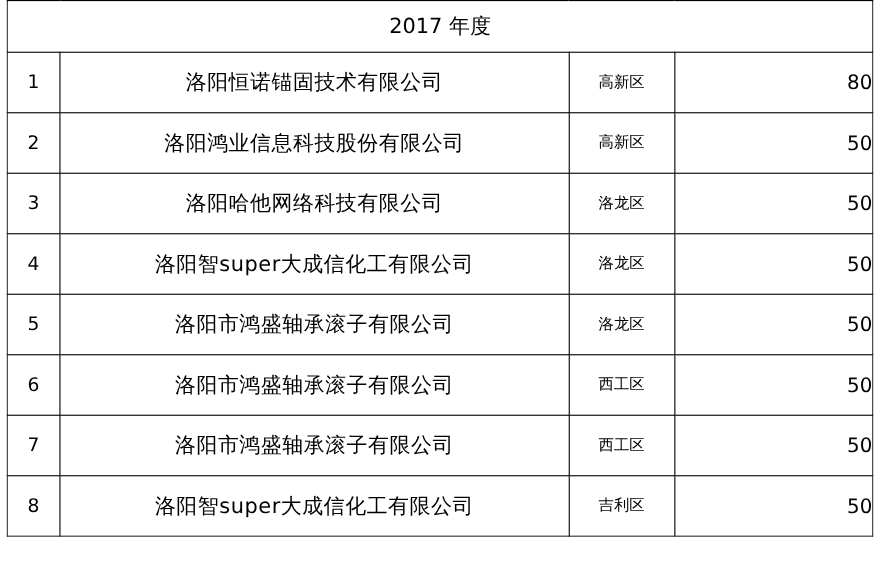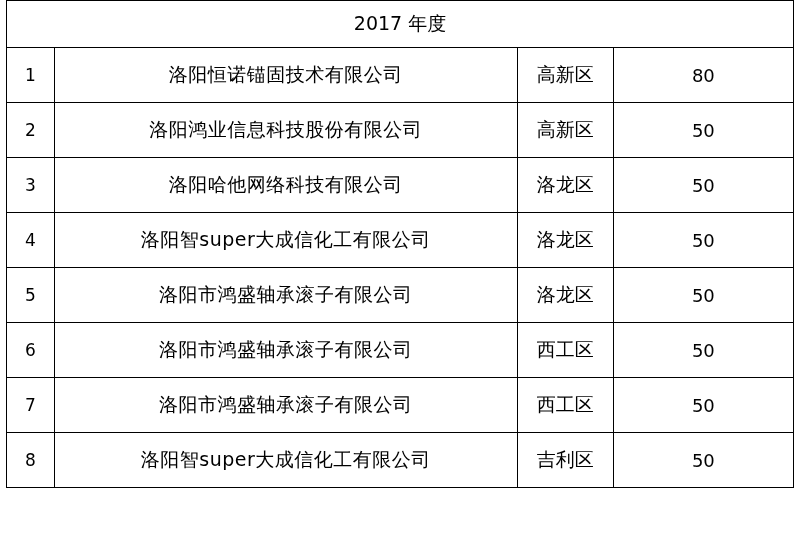--- a/index.html
+++ b/index.html
@@ -81,7 +81,7 @@
   }
   .body-row td.seq { font-size: 17px; }
   .body-row td.name { font-size: 19px; letter-spacing: 0.5px; }
-  .body-row td.district { font-size: 19px; }
+  .body-row td.district { font-size: 14px; }
   .body-row td.amount { font-size: 18px; }
 
   

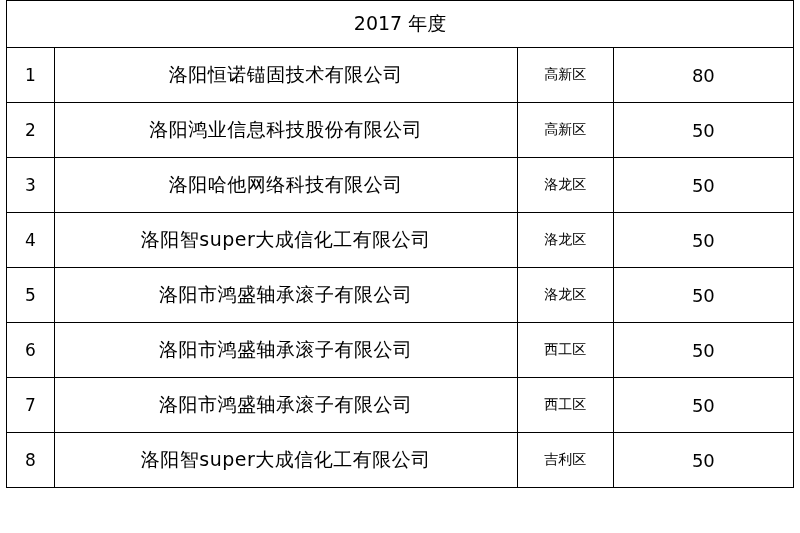--- a/index.html
+++ b/index.html
@@ -82,7 +82,7 @@
   .body-row td.seq { font-size: 17px; }
   .body-row td.name { font-size: 19px; letter-spacing: 0.5px; }
   .body-row td.district { font-size: 14px; }
-  .body-row td.amount { font-size: 18px; }
+  .body-row td.amount { font-size: 18px; text-align: right; }
 
   
   .clip-wrap {

